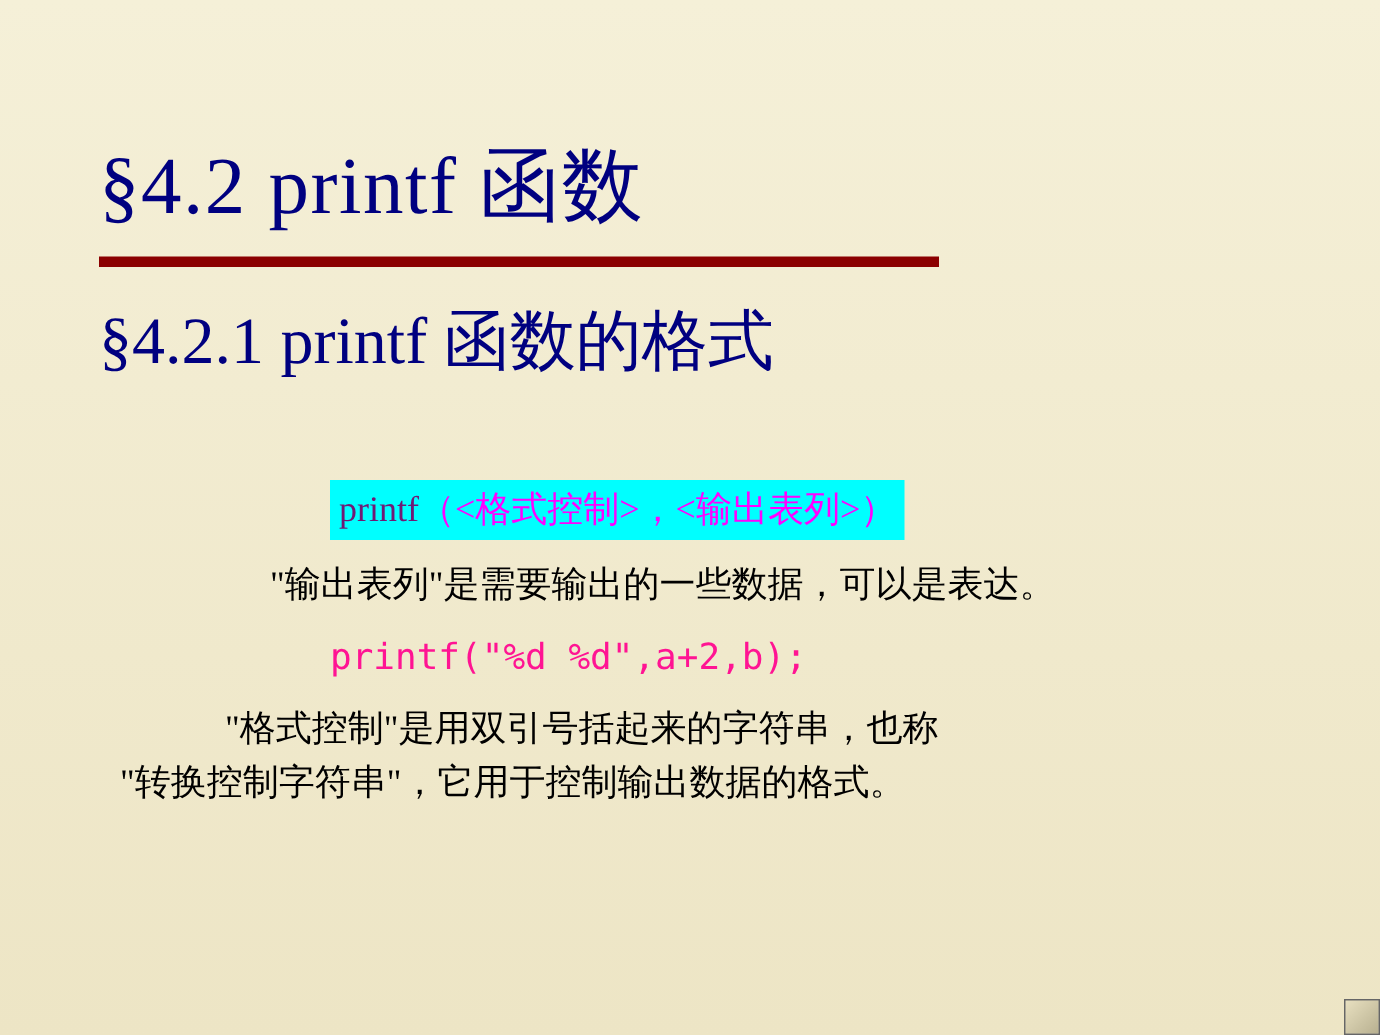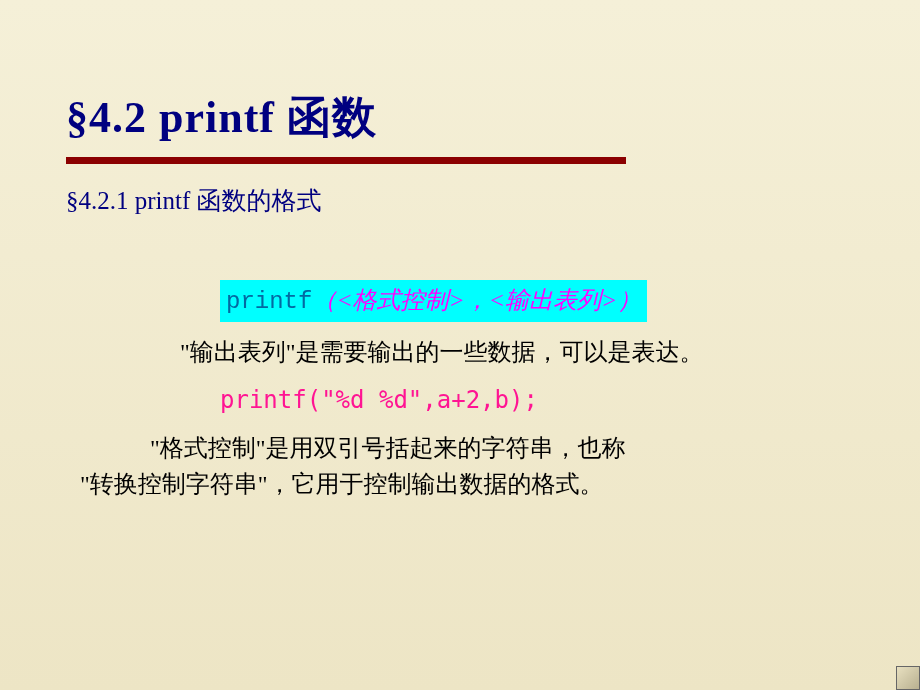--- a/index.html
+++ b/index.html
@@ -19,8 +19,8 @@
     
     .main-title {
       color: #000080;
-      font-size: 44px;
-      font-weight: bold;
+      font-size: 54px;
+      font-weight: normal;
       padding: 88px 0 0 66px;
       letter-spacing: 1px;
     }

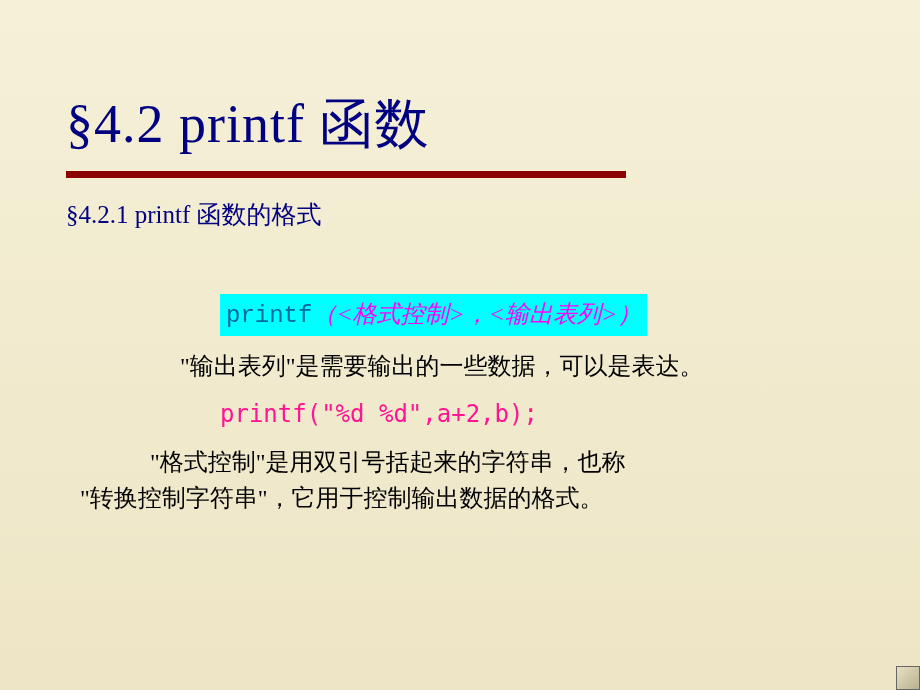--- a/index.html
+++ b/index.html
@@ -34,7 +34,7 @@
     
     .subtitle {
       color: #000080;
-      font-size: 25px;
+      font-size: 44px;
       font-weight: normal;
       padding: 20px 16px 0 66px;
     }

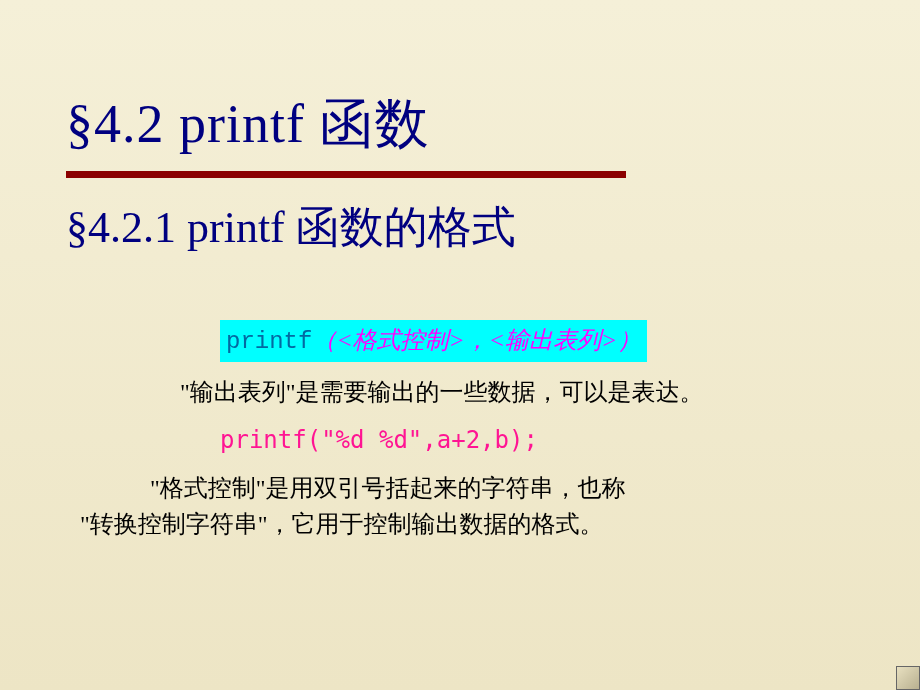--- a/index.html
+++ b/index.html
@@ -59,8 +59,8 @@
     }
     
     .highlight-box .printf-word {
-      color: #0369a1;
-      font-family: Liberation Mono, monospace;
+      color: #701a75;
+      font-family: Liberation Serif, serif;
     }
     
     .highlight-box .paren-content {

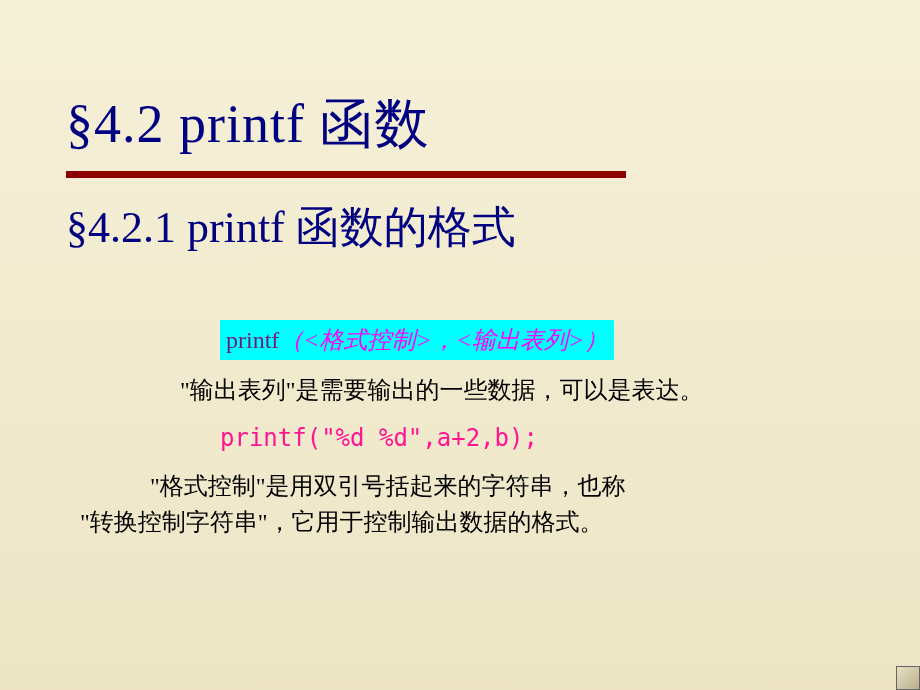--- a/index.html
+++ b/index.html
@@ -65,7 +65,6 @@
     
     .highlight-box .paren-content {
       color: #FF00FF;
-      font-style: italic;
     }
     
     .para2 {

